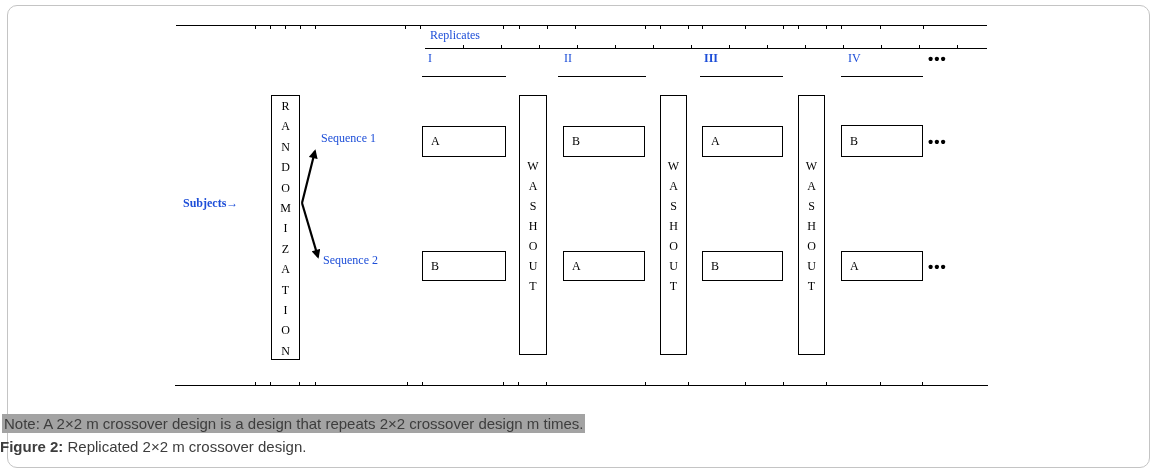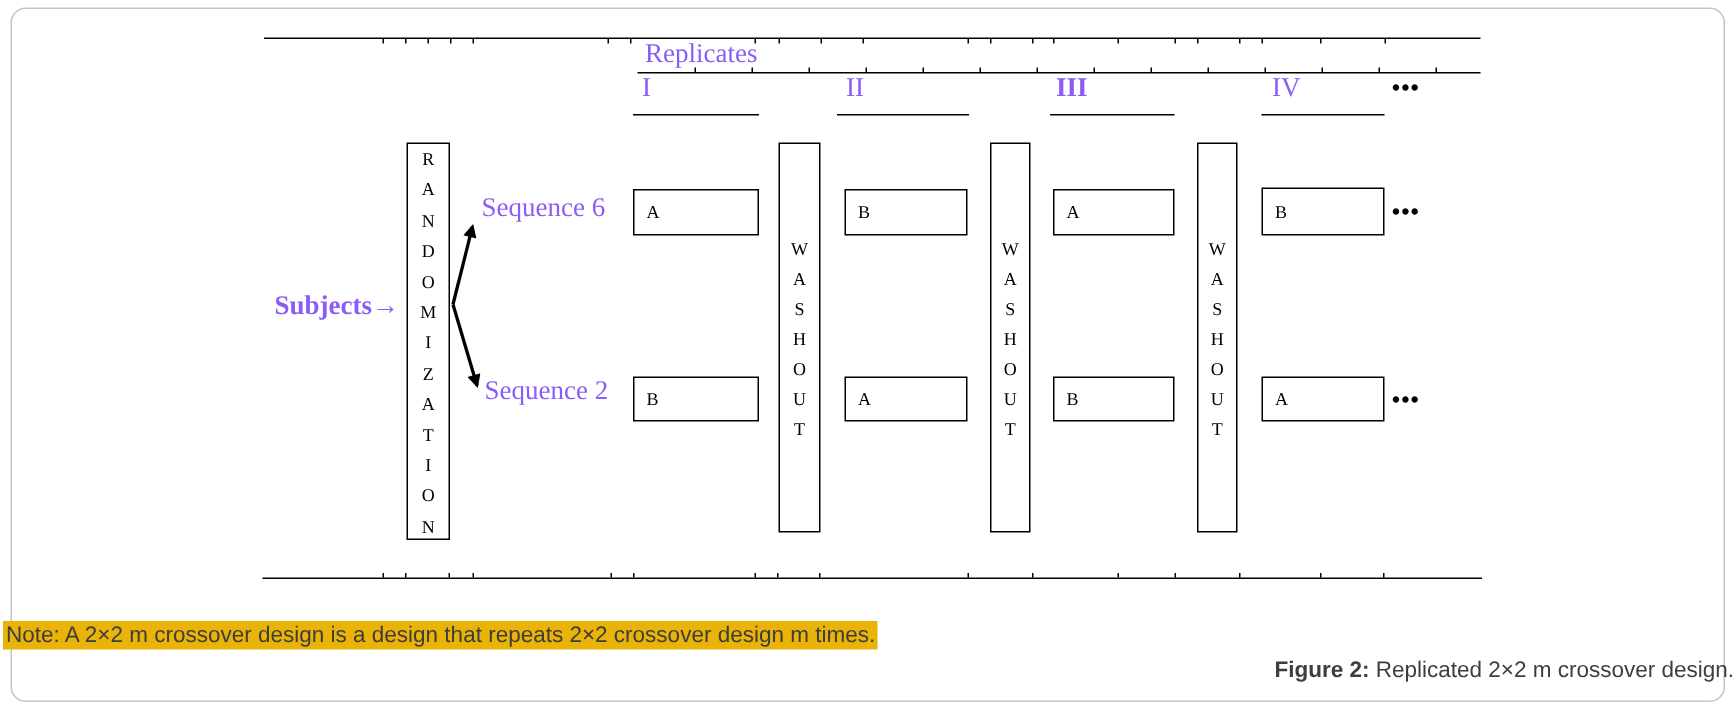--- a/index.html
+++ b/index.html
@@ -15,7 +15,7 @@
   }
   .rule{height:1.3px;background:var(--ink);}
   .tick{position:absolute;width:1px;height:3px;background:var(--ink);}
-  .flabel{font-size:18px;color:#8b5cf6;white-space:nowrap;line-height:14px;}
+  .flabel{font-size:12px;color:#1d4ed8;white-space:nowrap;line-height:14px;}
   .hunder{height:1.2px;background:var(--ink);}
   .tbox{
     border:1.2px solid var(--ink);box-sizing:border-box;background:#fff;

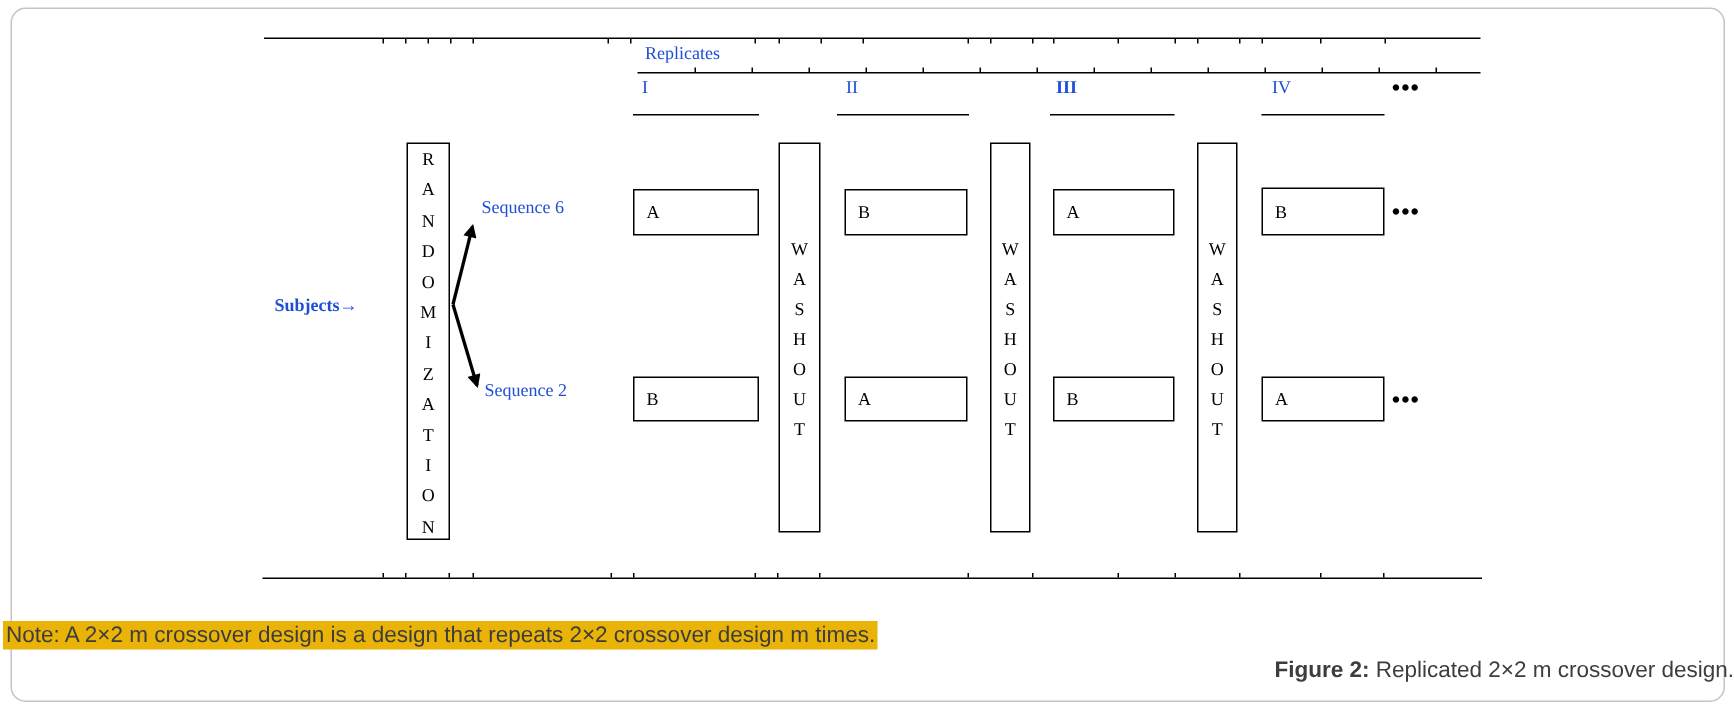--- a/index.html
+++ b/index.html
@@ -80,7 +80,7 @@
     </div>
 </div>
 
-<div class="abs flabel" style="left:321px;top:131px;">Sequence 6</div>
+<div class="abs flabel" style="left:321px;top:131px;">Sequence 1</div>
 <div class="abs flabel" style="left:323px;top:253px;">Sequence 2</div>
 
 <svg class="abs arrows" style="left:294px;top:138px;" width="40" height="135" viewBox="0 0 40 135">

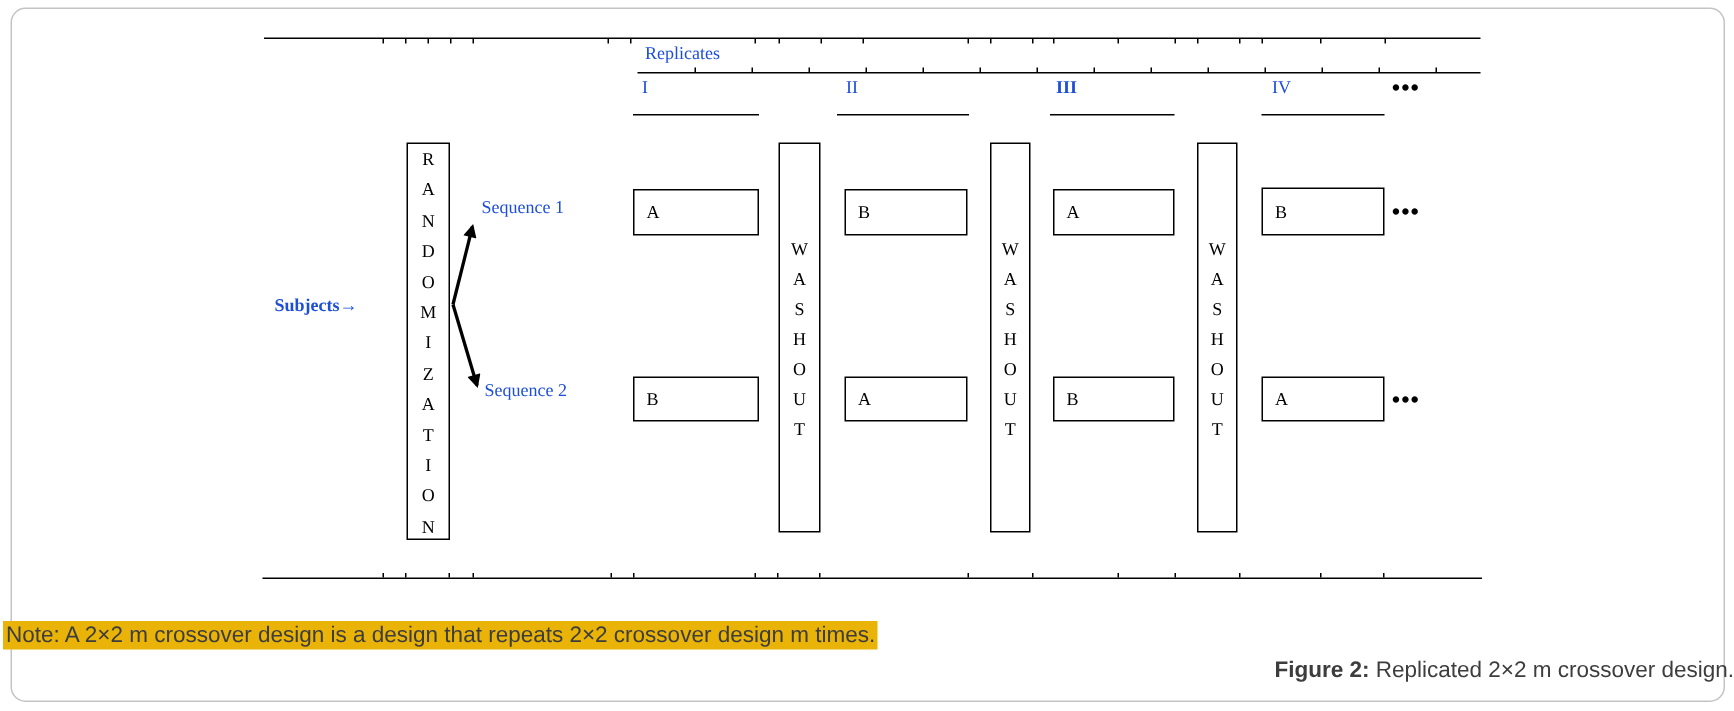--- a/index.html
+++ b/index.html
@@ -35,7 +35,7 @@
     font-family:"Liberation Sans","DejaVu Sans",sans-serif;
     font-size:15px;color:var(--body);white-space:nowrap;
   }
-  .note{background:#eab308;padding:1px 2px;}
+  .note{background:#a3a3a3;padding:1px 2px;}
   .caption{left:0;top:438px;width:1156px;text-align:right;}
   .caption .cap-label{font-weight:bold;}
 </style>

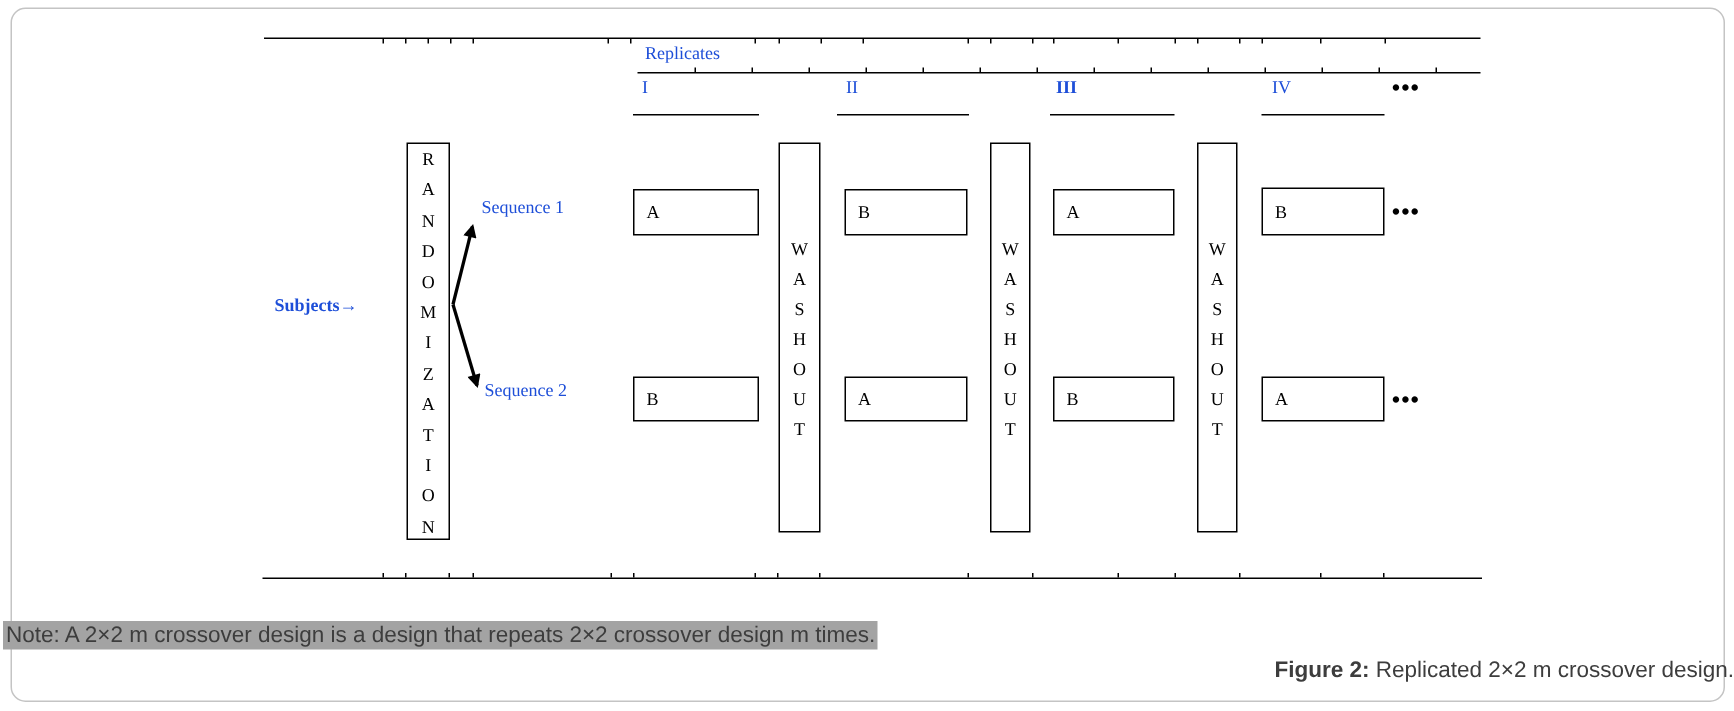--- a/index.html
+++ b/index.html
@@ -36,7 +36,7 @@
     font-size:15px;color:var(--body);white-space:nowrap;
   }
   .note{background:#a3a3a3;padding:1px 2px;}
-  .caption{left:0;top:438px;width:1156px;text-align:right;}
+  .caption{left:0;top:438px;width:1156px;text-align:left;}
   .caption .cap-label{font-weight:bold;}
 </style>
 </head>

